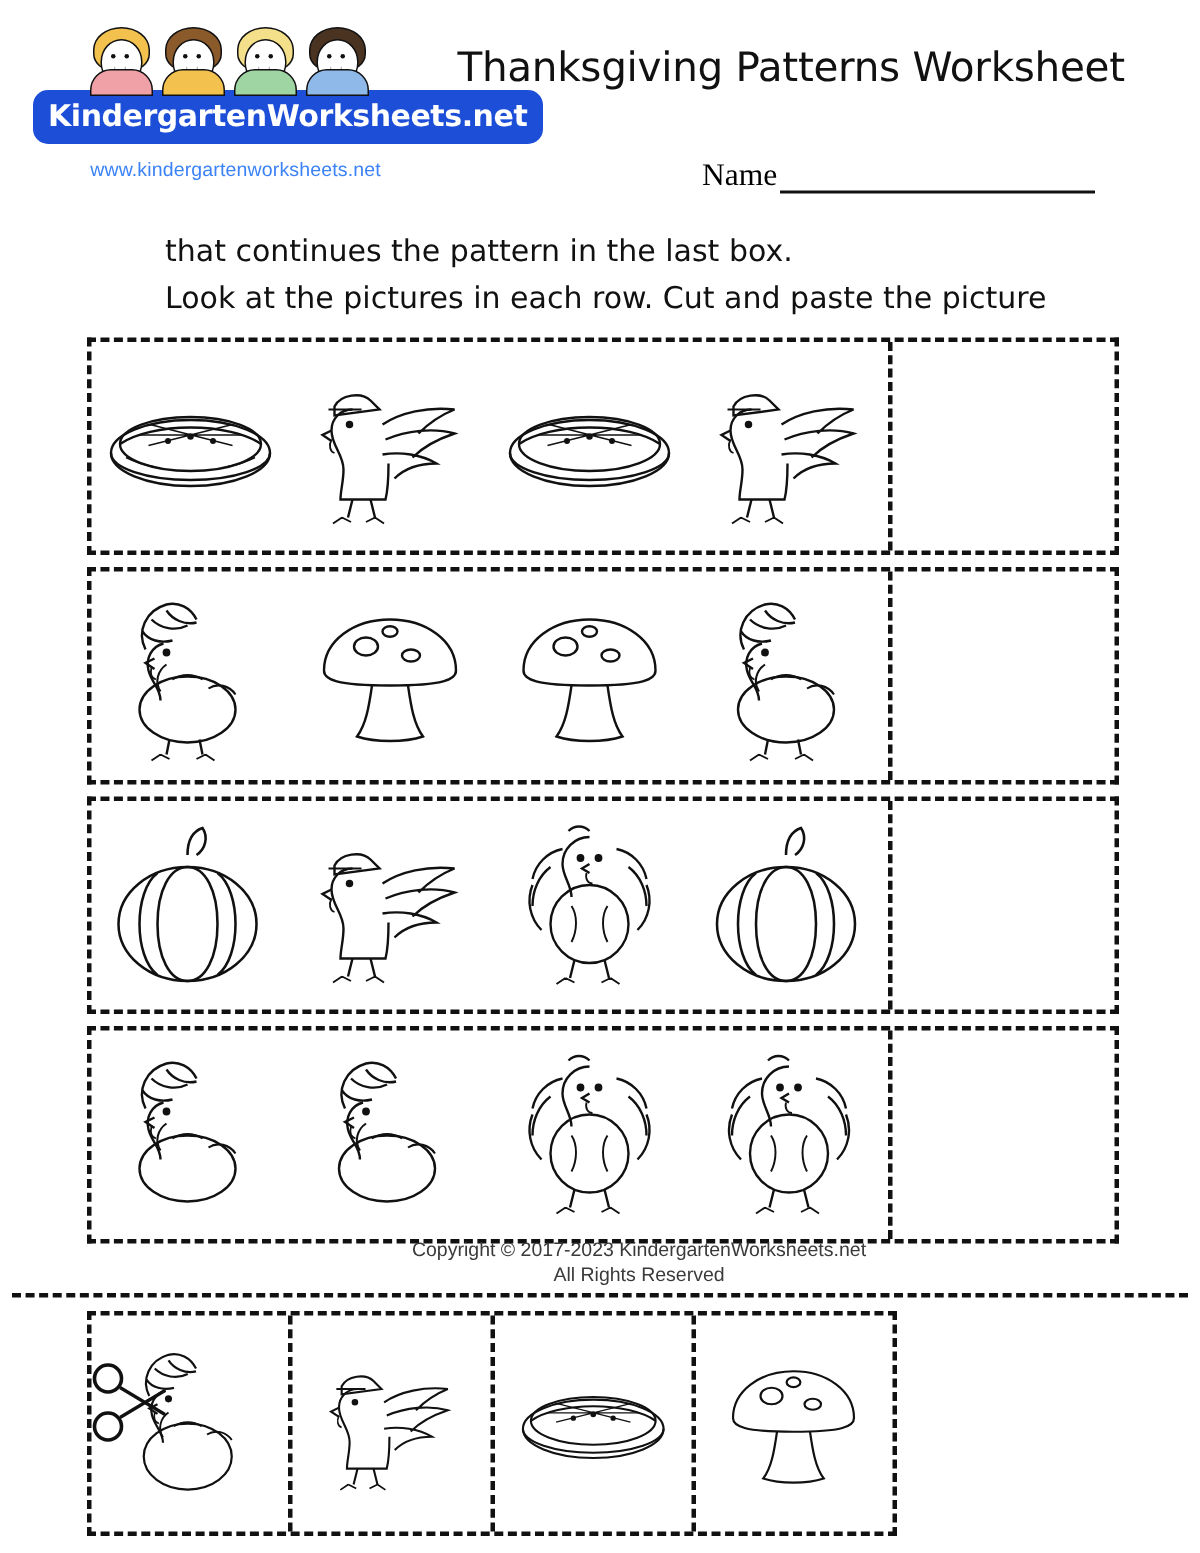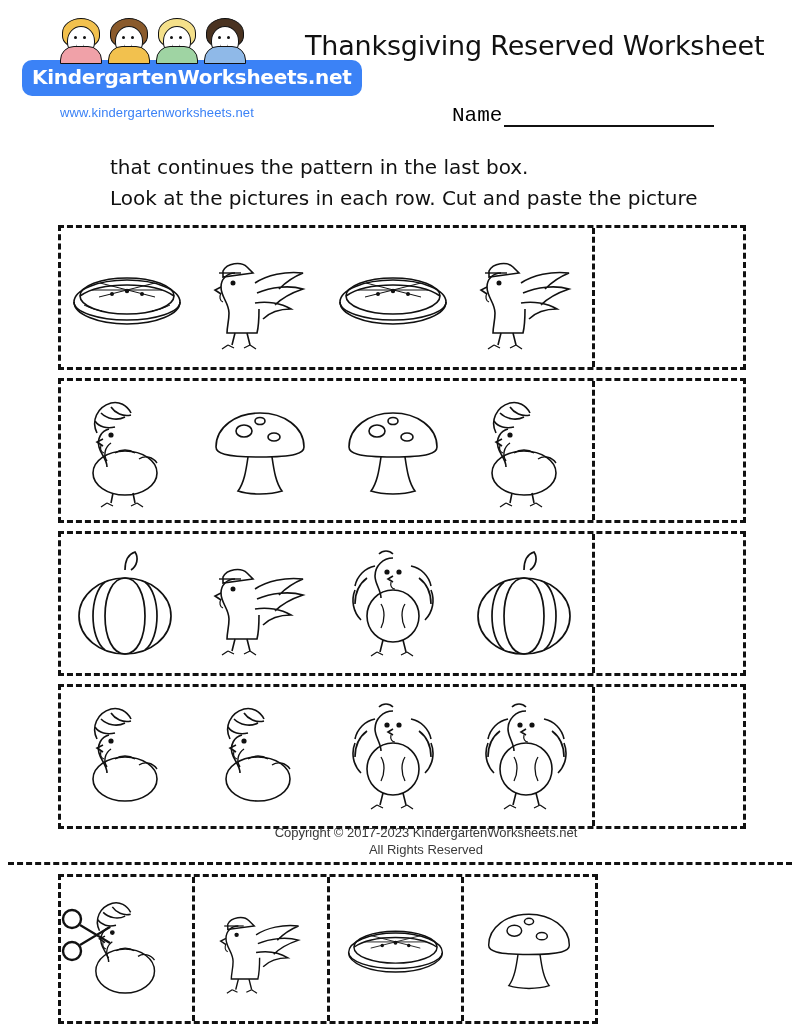--- a/index.html
+++ b/index.html
@@ -276,7 +276,7 @@
     <div class="logo-url">www.kindergartenworksheets.net</div>
   </div>
 
-  <div class="title">Thanksgiving Reserved Worksheet</div>
+  <div class="title">Thanksgiving Patterns Worksheet</div>
 
   <div class="name-row">
     <span>Name</span><span class="name-line"></span>

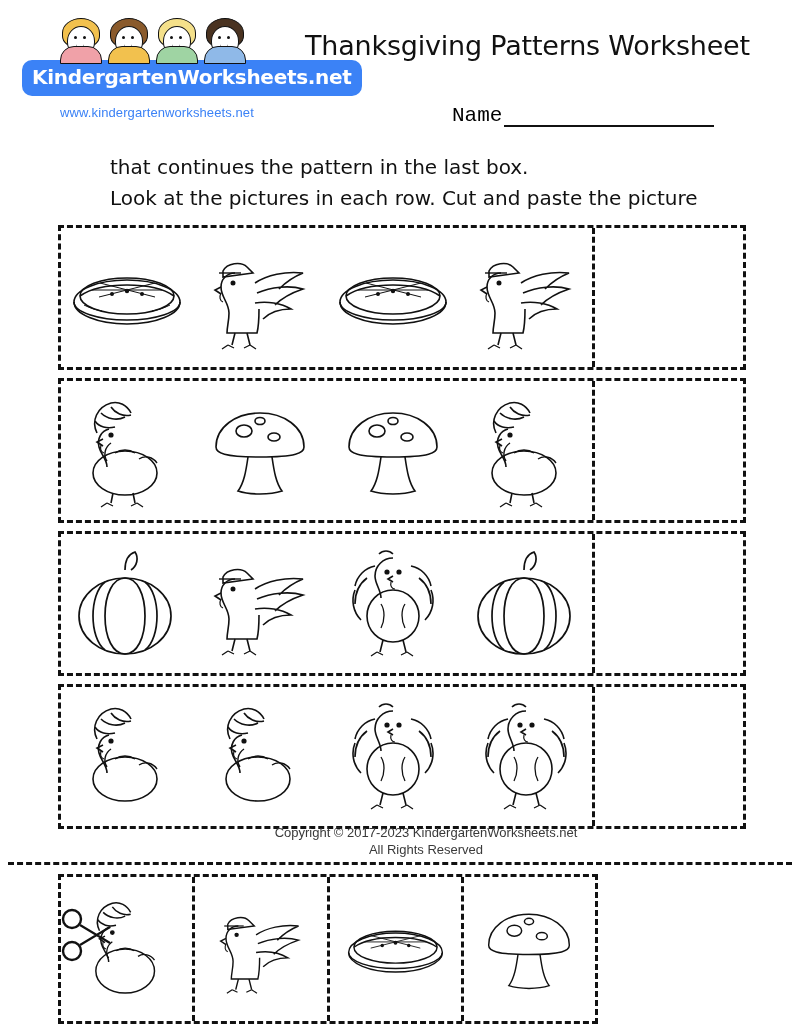--- a/index.html
+++ b/index.html
@@ -94,7 +94,7 @@
 
   .logo-bar {
     margin-top: -2px;
-    background: #3b82f6;
+    background: #1d4ed8;
     border-radius: 10px;
     padding: 5px 10px 7px 10px;
     display: inline-block;

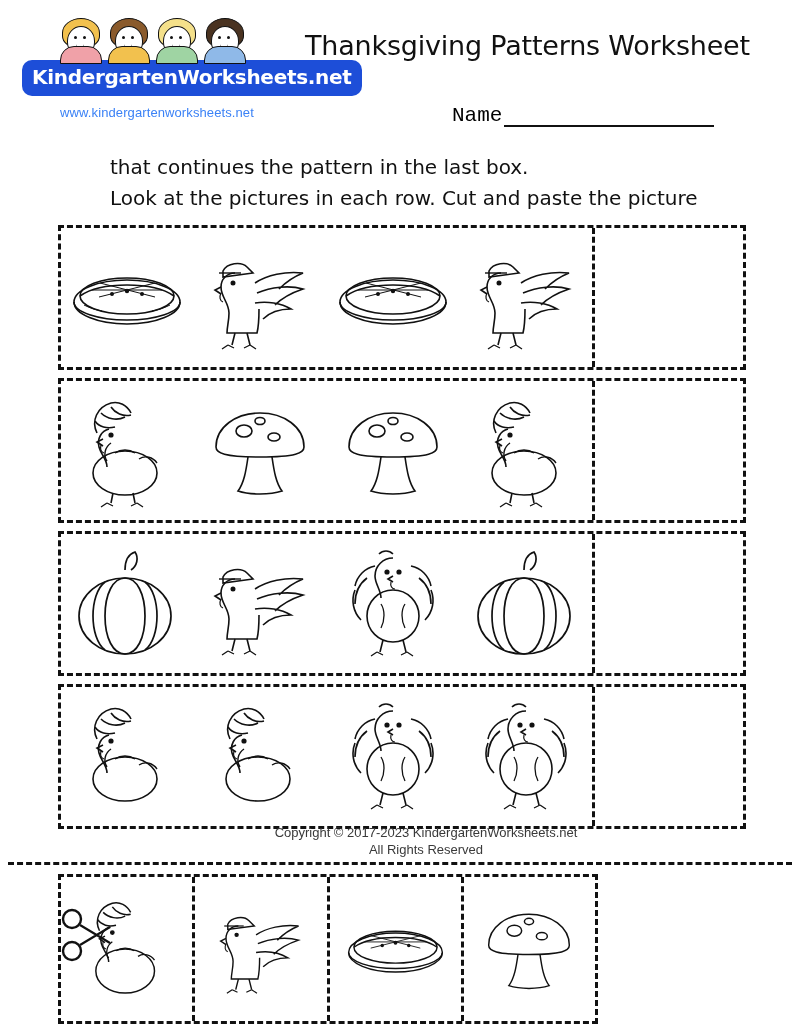--- a/index.html
+++ b/index.html
@@ -125,10 +125,10 @@
   }
   .name-row {
     position: absolute;
-    left: 452px;
+    left: 468px;
     top: 104px;
     font-size: 21px;
-    font-family: Liberation Mono, monospace;
+    font-family: Liberation Serif, serif;
   }
   .name-line {
     display: inline-block;

